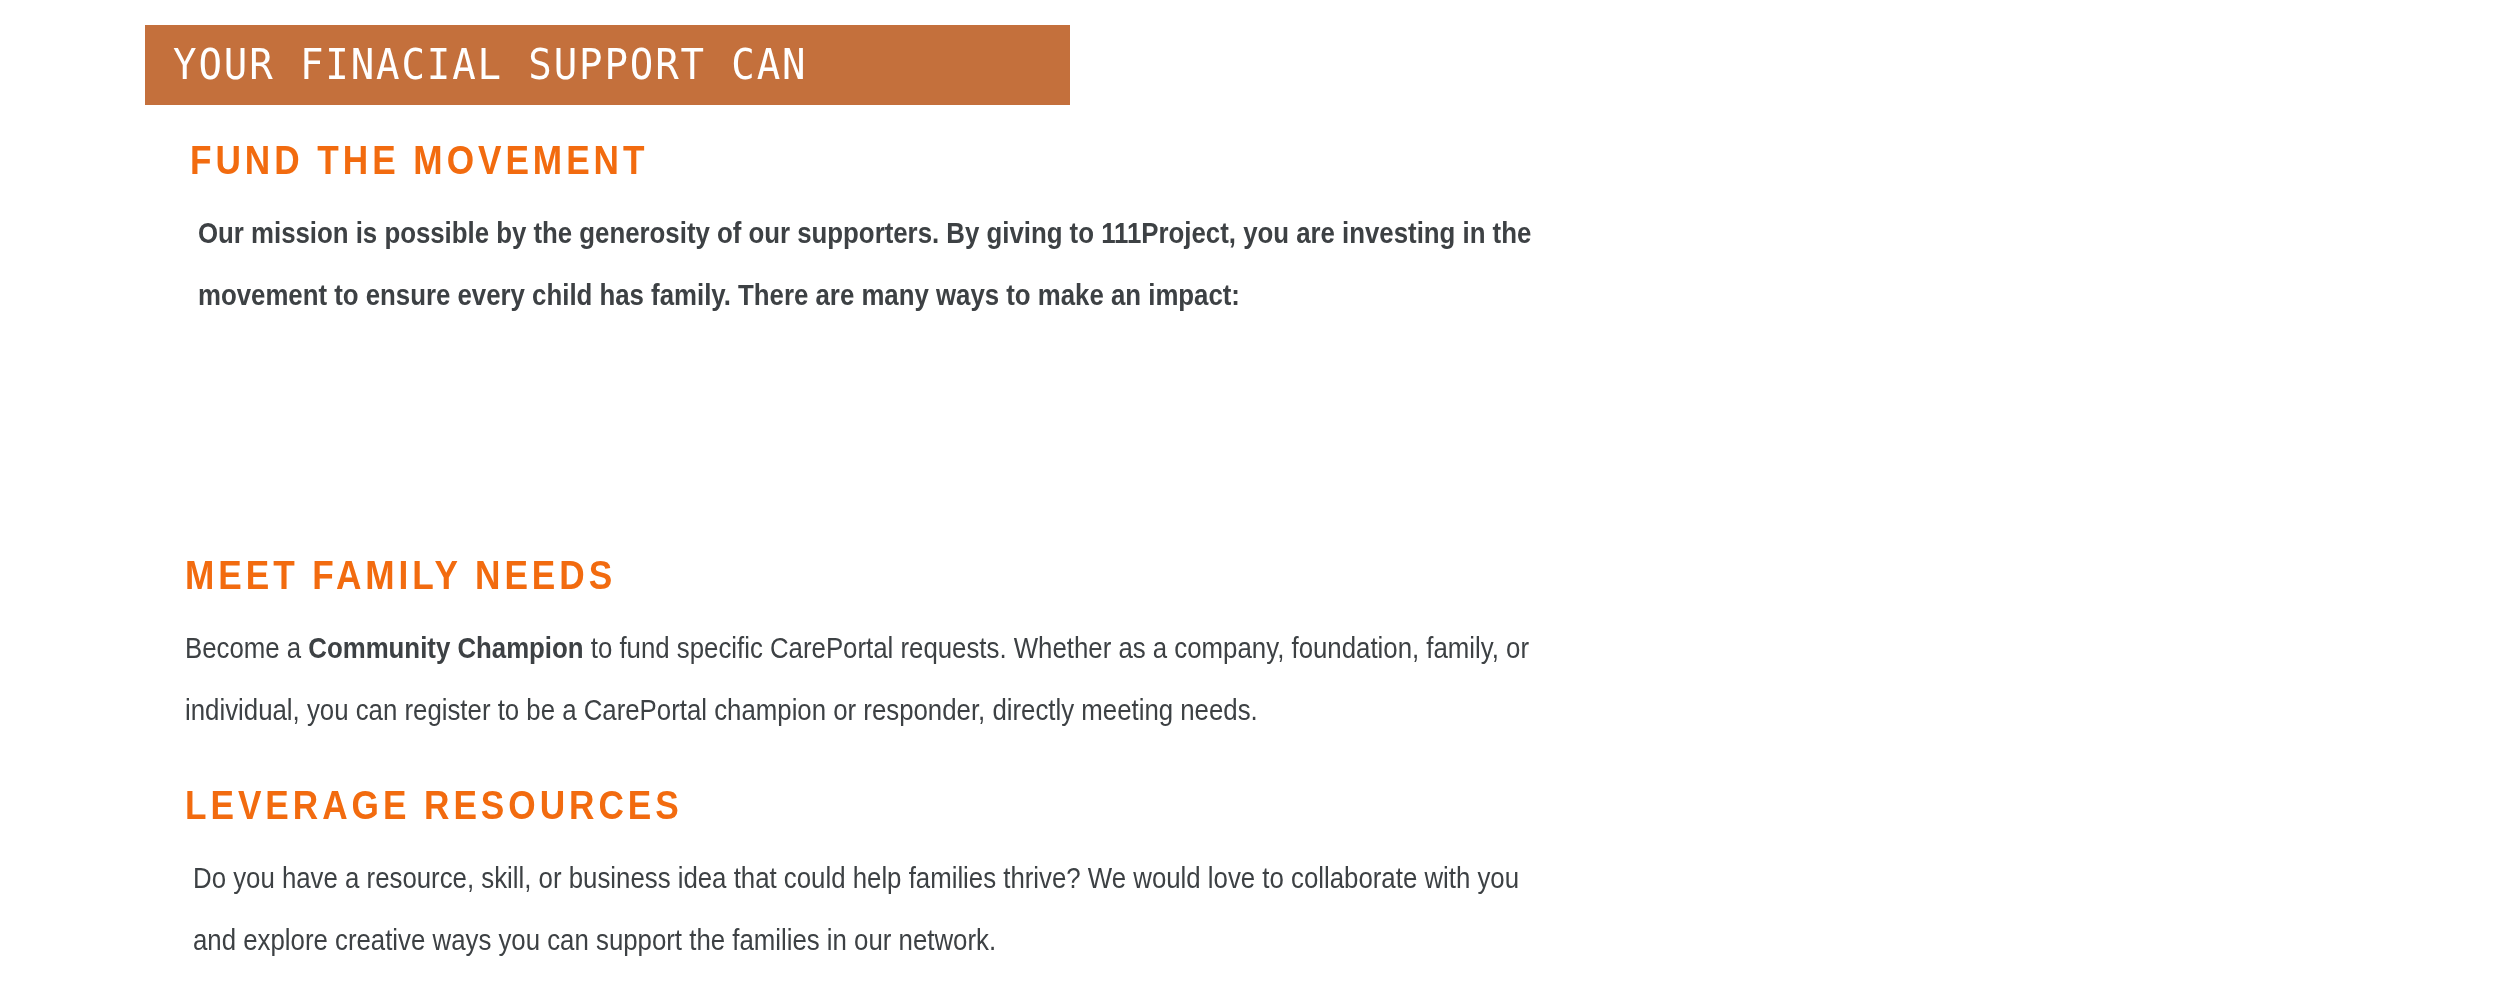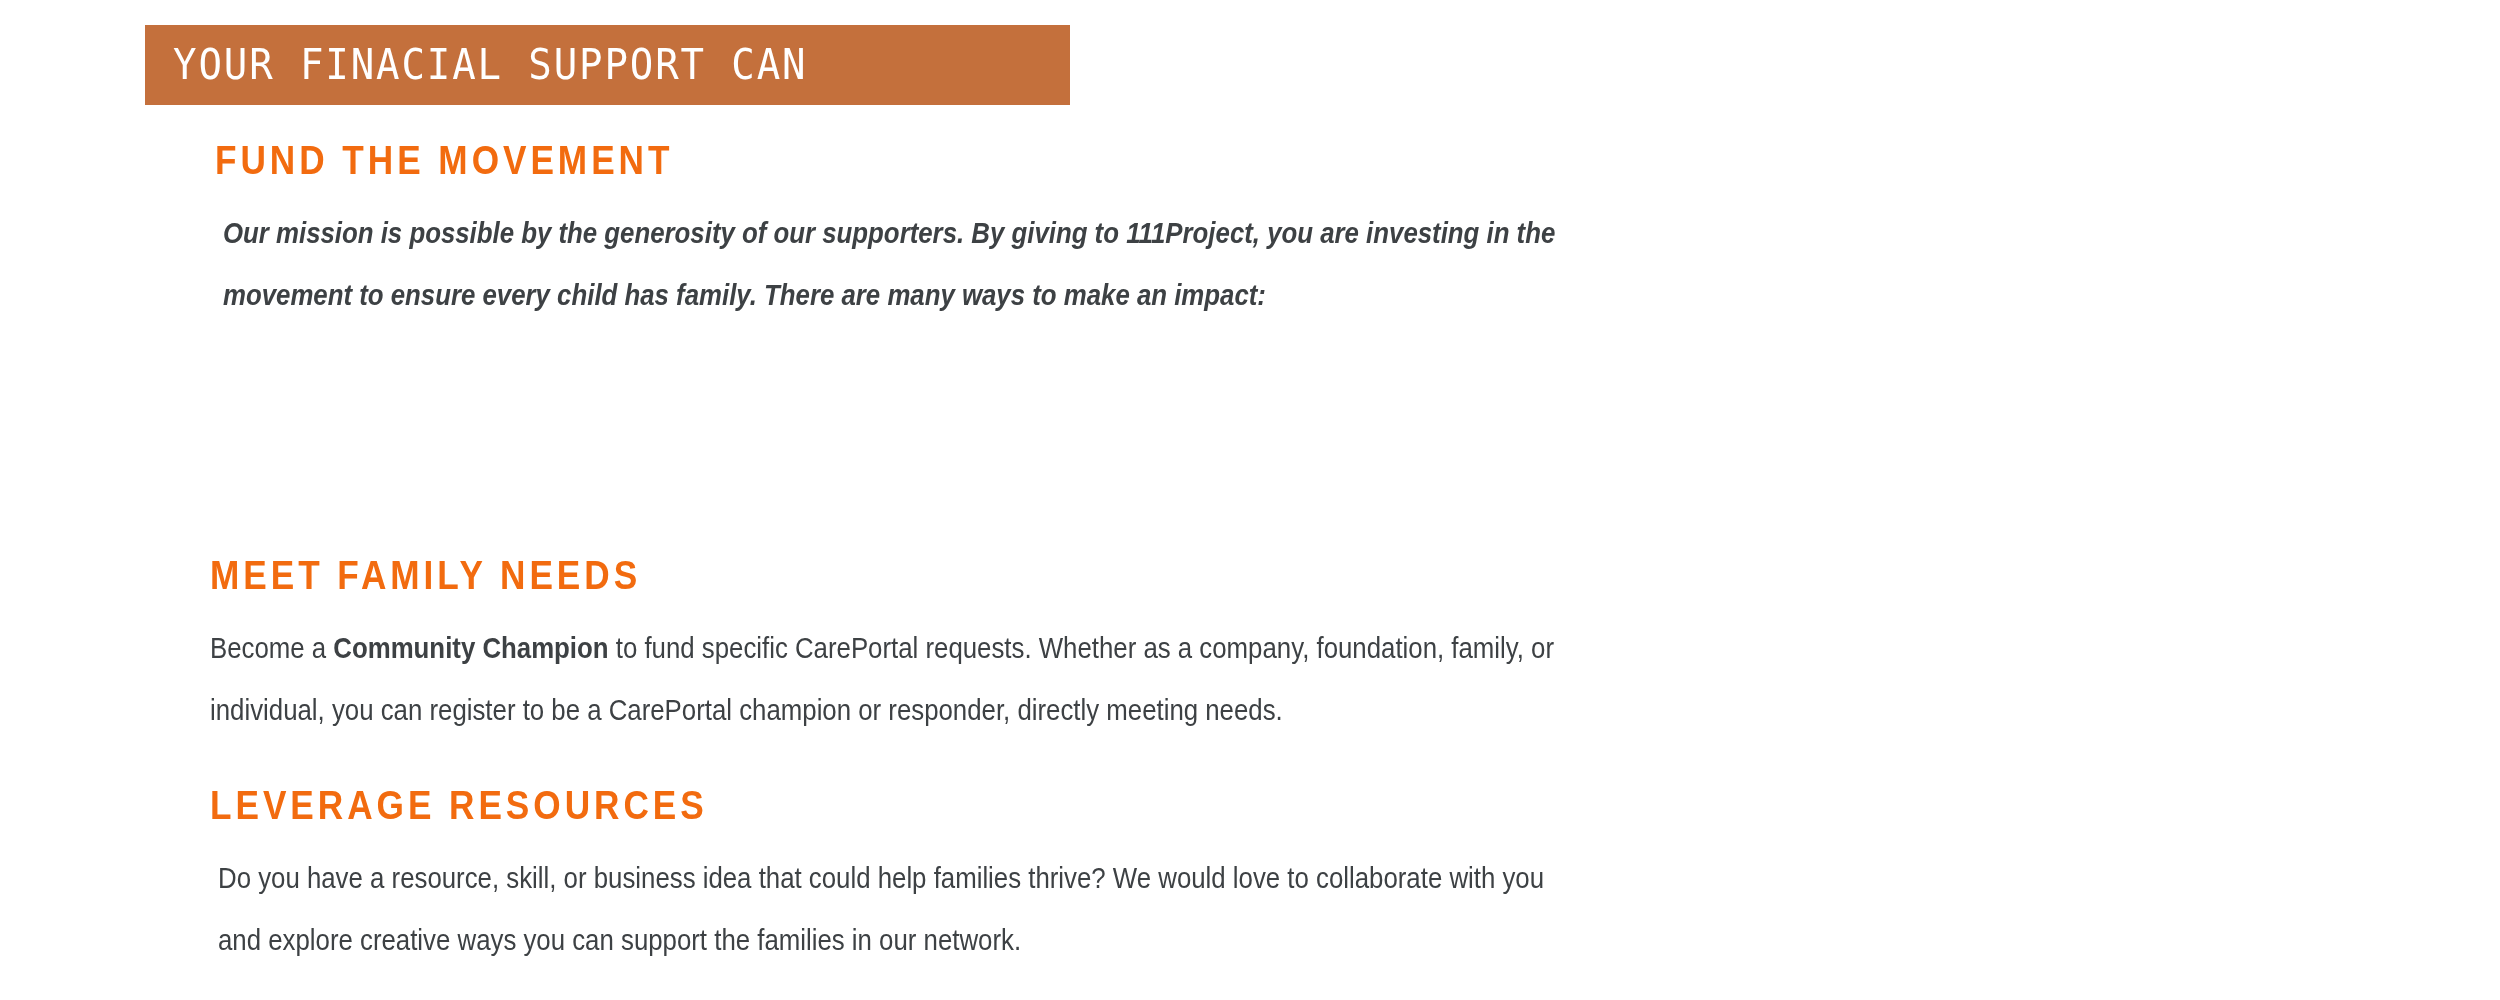--- a/index.html
+++ b/index.html
@@ -51,7 +51,6 @@
   
   .section {
     position: absolute;
-    margin-left: 25px;
   }
   .section-heading {
     color: #f26b0f;

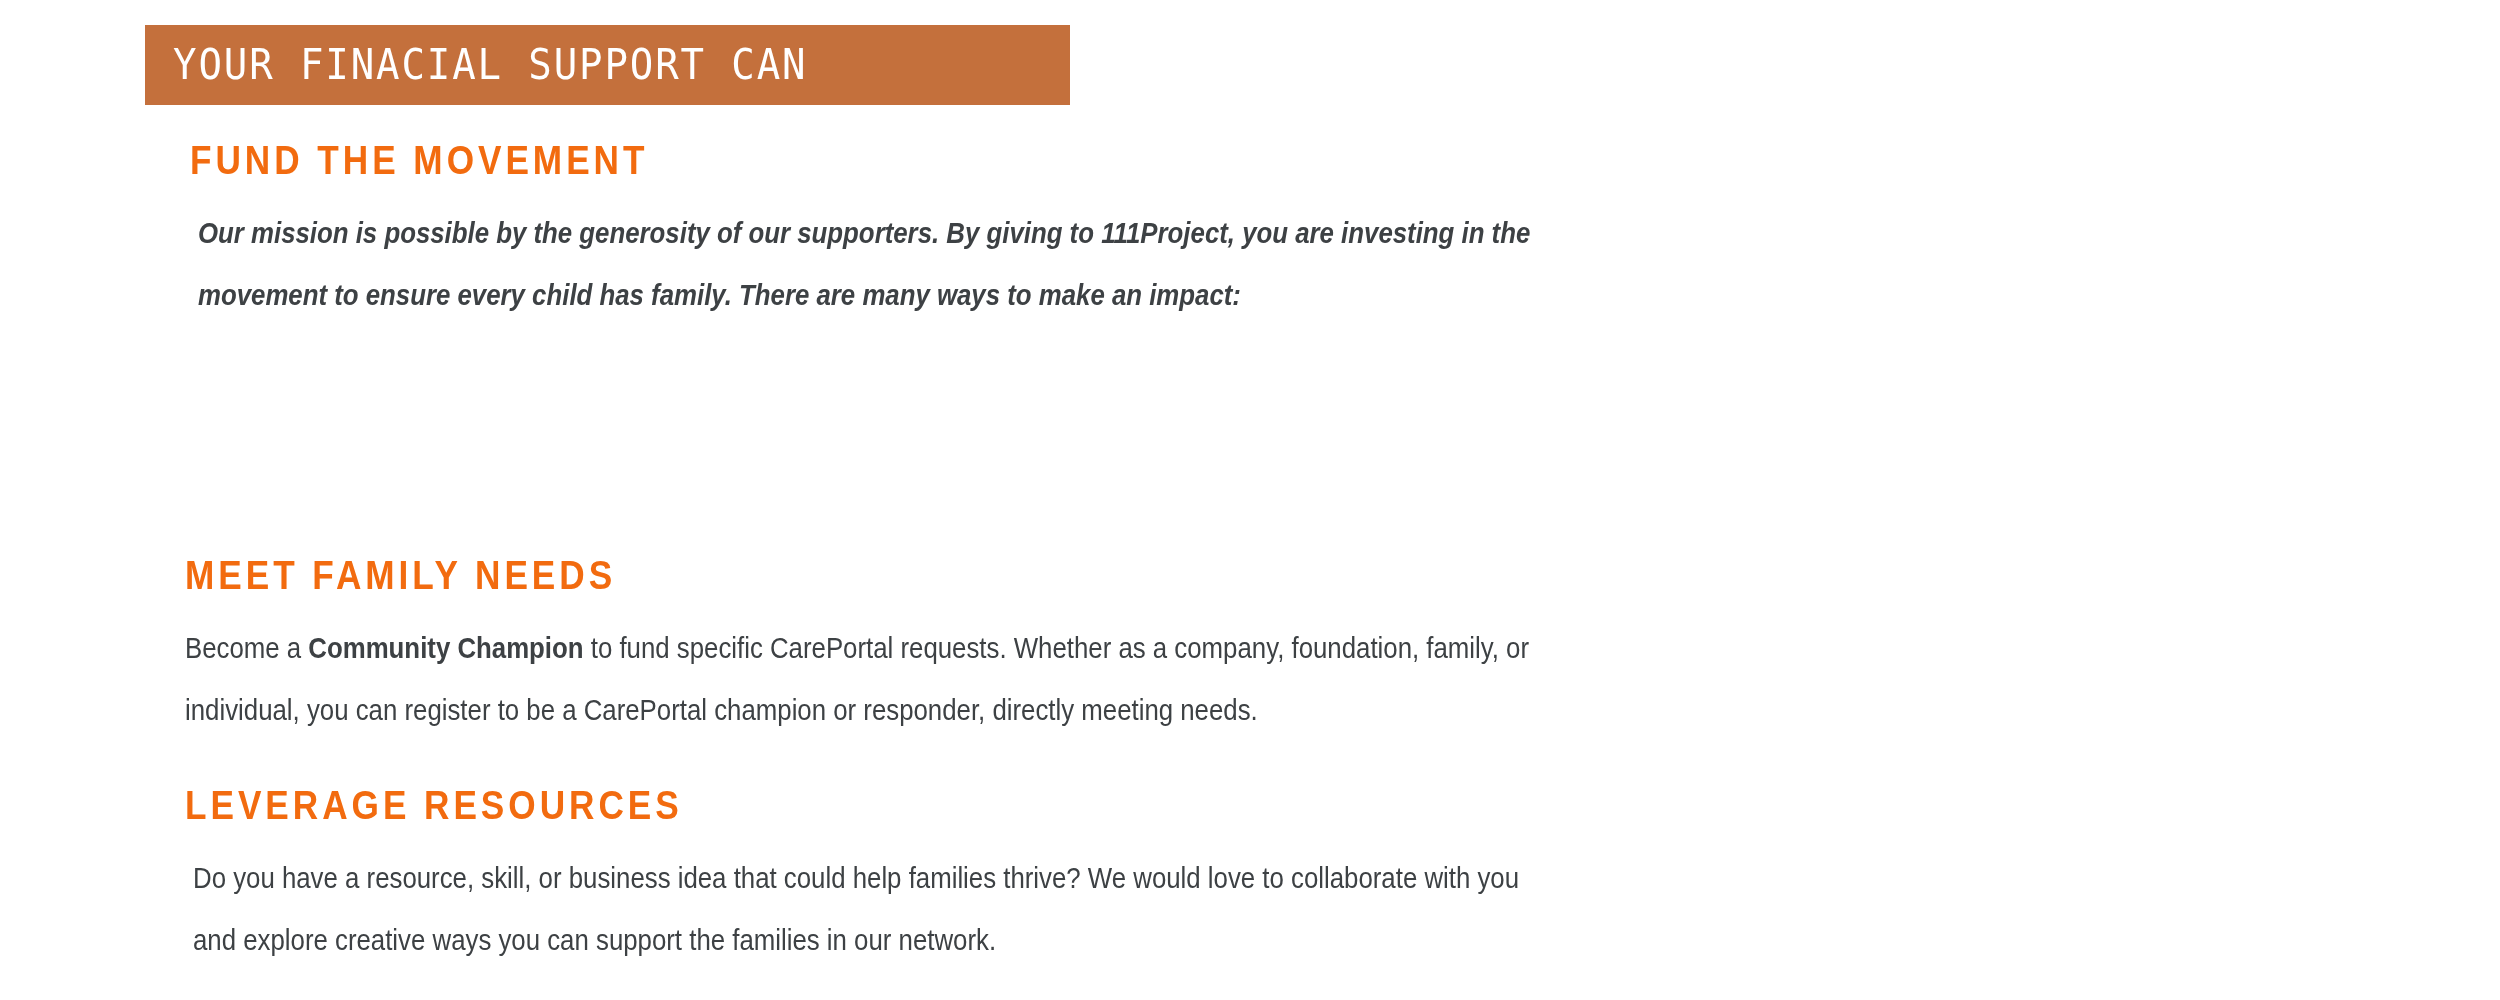--- a/index.html
+++ b/index.html
@@ -110,7 +110,7 @@
   
   #section-fund          { left: 190px;  top: 140px;  }
   #fund-heading          { margin: 0 0 22px 0; }
-  #fund-para             { margin-left: 8px; font-style: italic; }
+  #fund-para             { margin-left: 8px; }
   #fund-bullets          { margin-left: 30px; margin-top: 0; }
 
   #section-meet          { left: 185px;  top: 555px;  }

